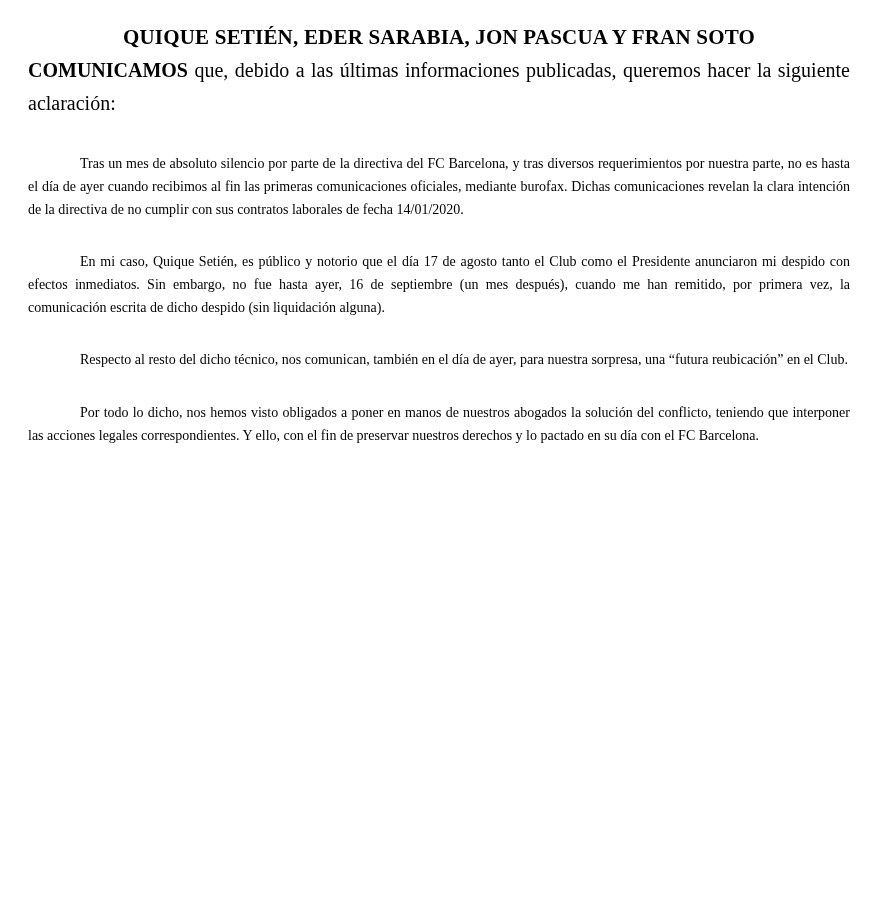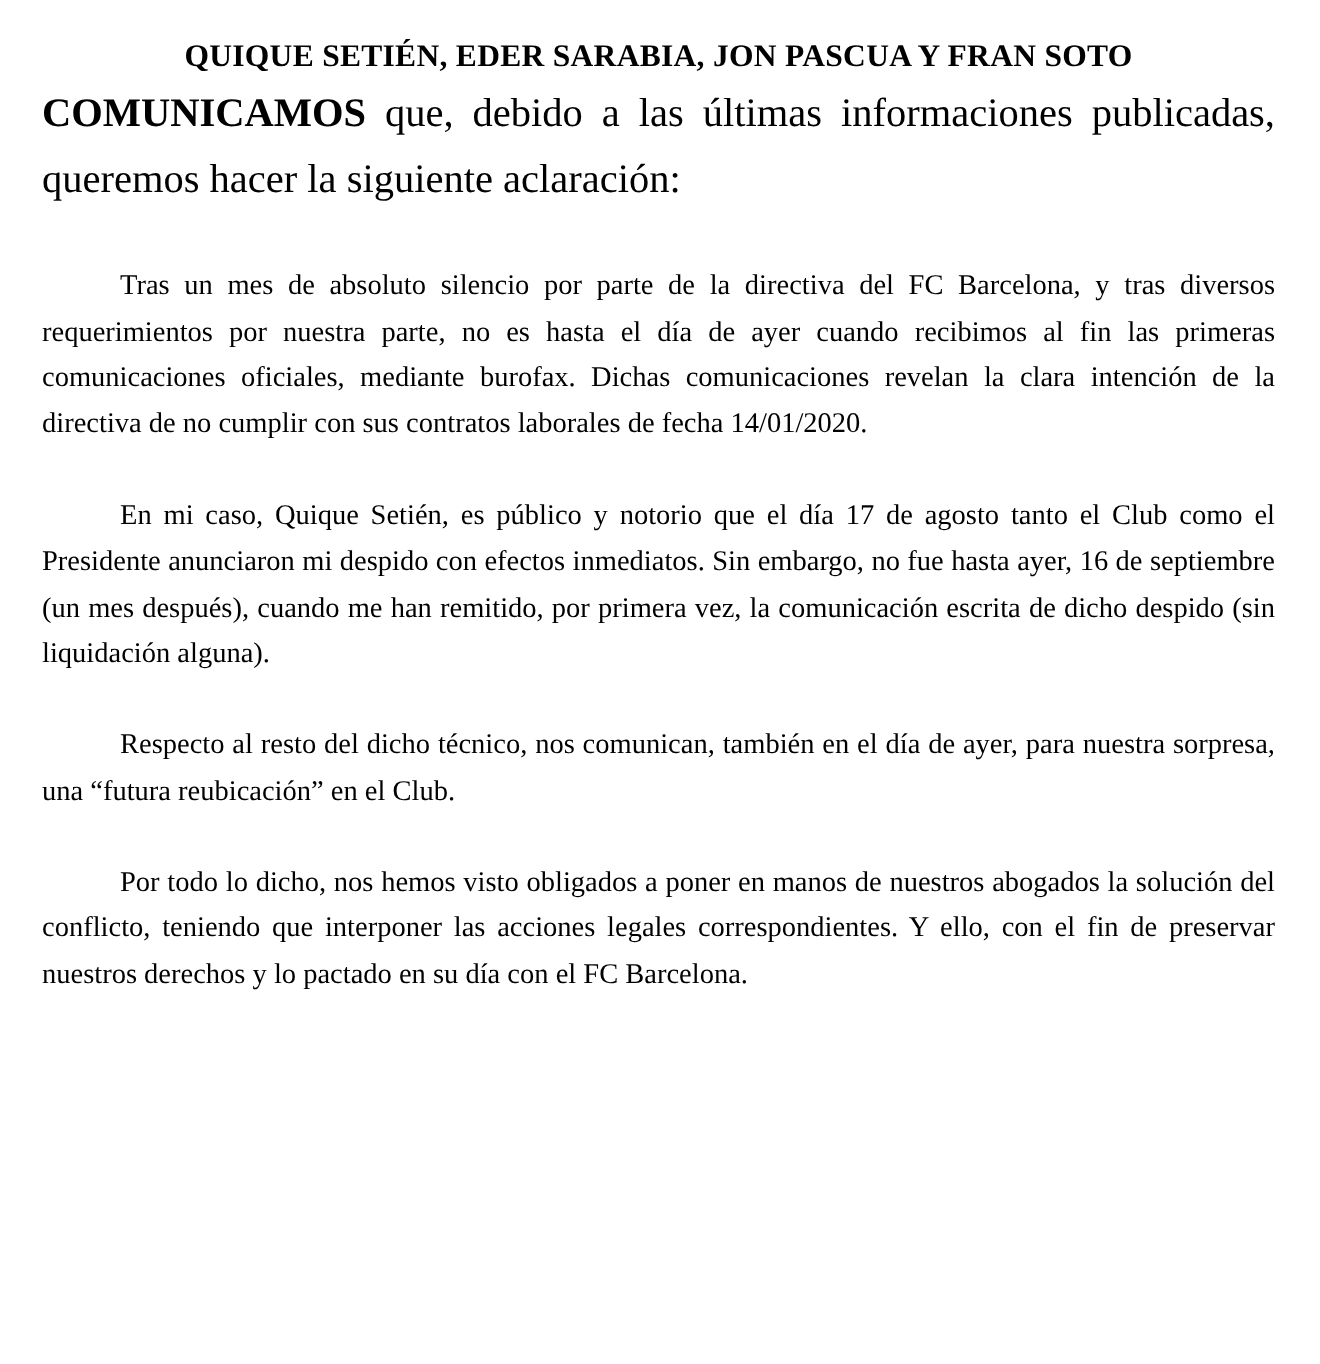--- a/index.html
+++ b/index.html
@@ -54,7 +54,7 @@
     font-weight: bold;
   }
   .intro-line {
-    font-size: 27px;
+    font-size: 20px;
     line-height: 1.62;
     text-align: justify;
     margin: 0;

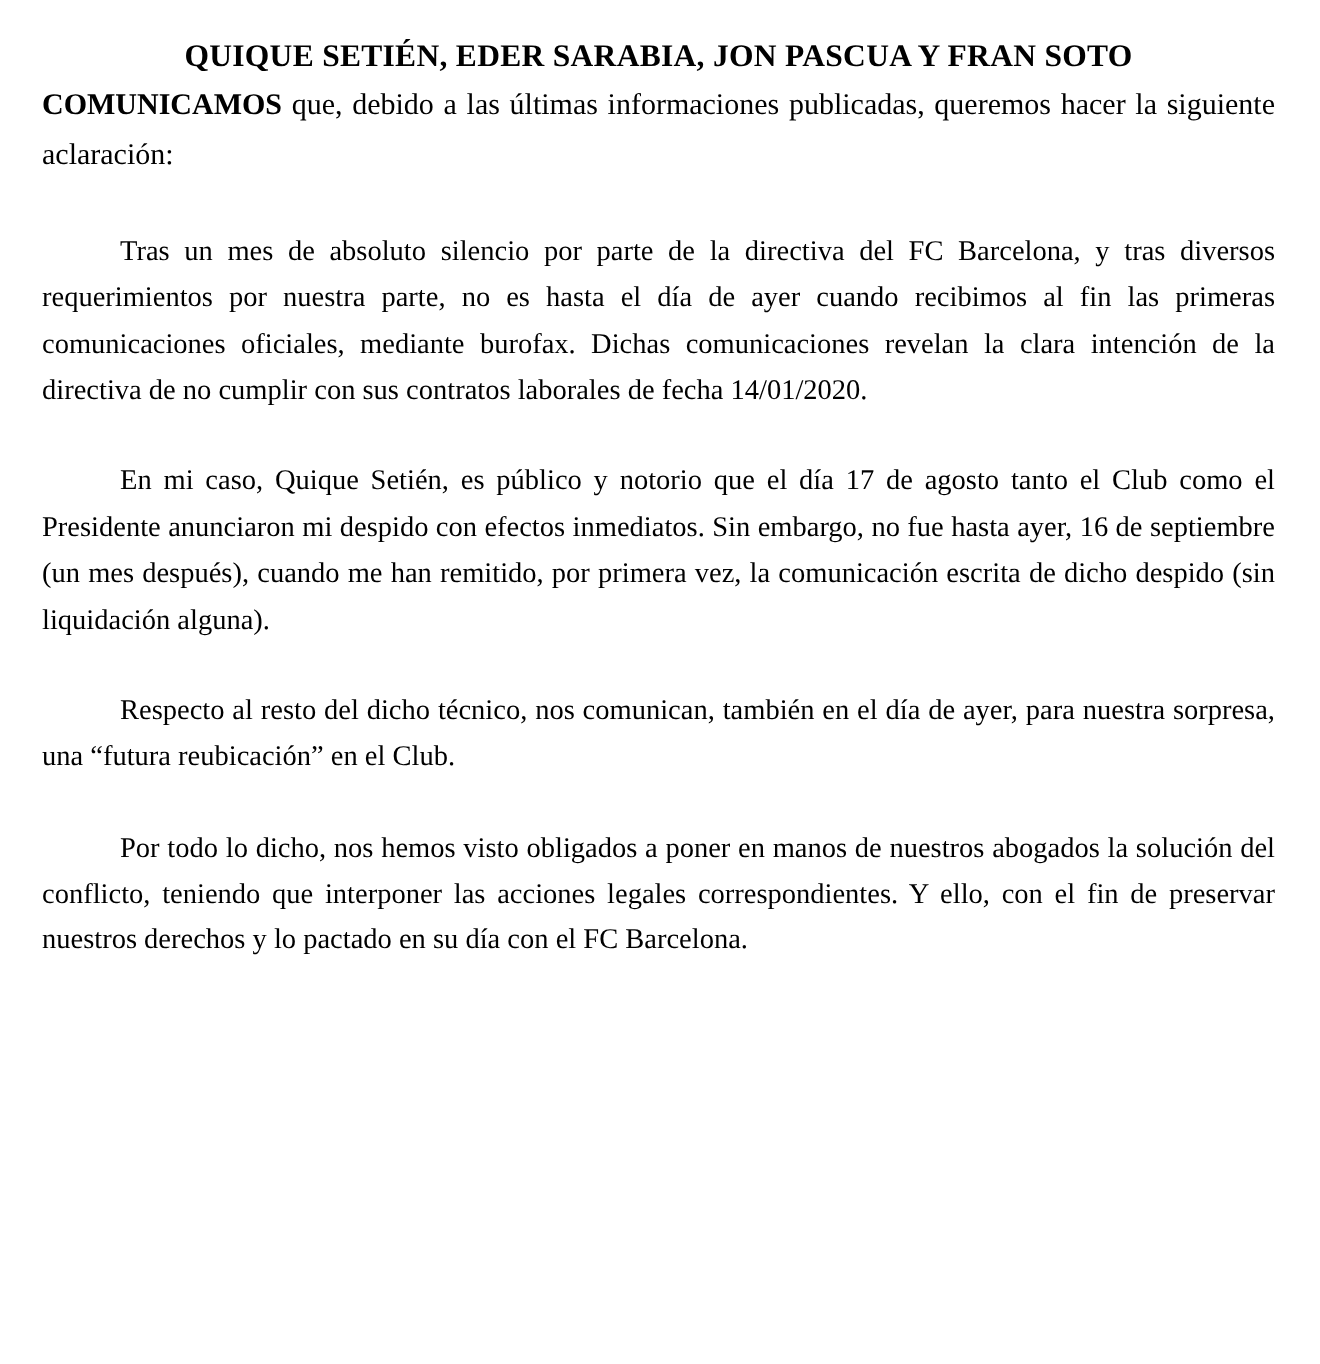--- a/index.html
+++ b/index.html
@@ -32,7 +32,7 @@
     padding: 0 4px;
   }
   .doc-para {
-    font-size: 19px;
+    font-size: 14px;
     line-height: 1.62;
     text-align: justify;
     text-justify: inter-word;

